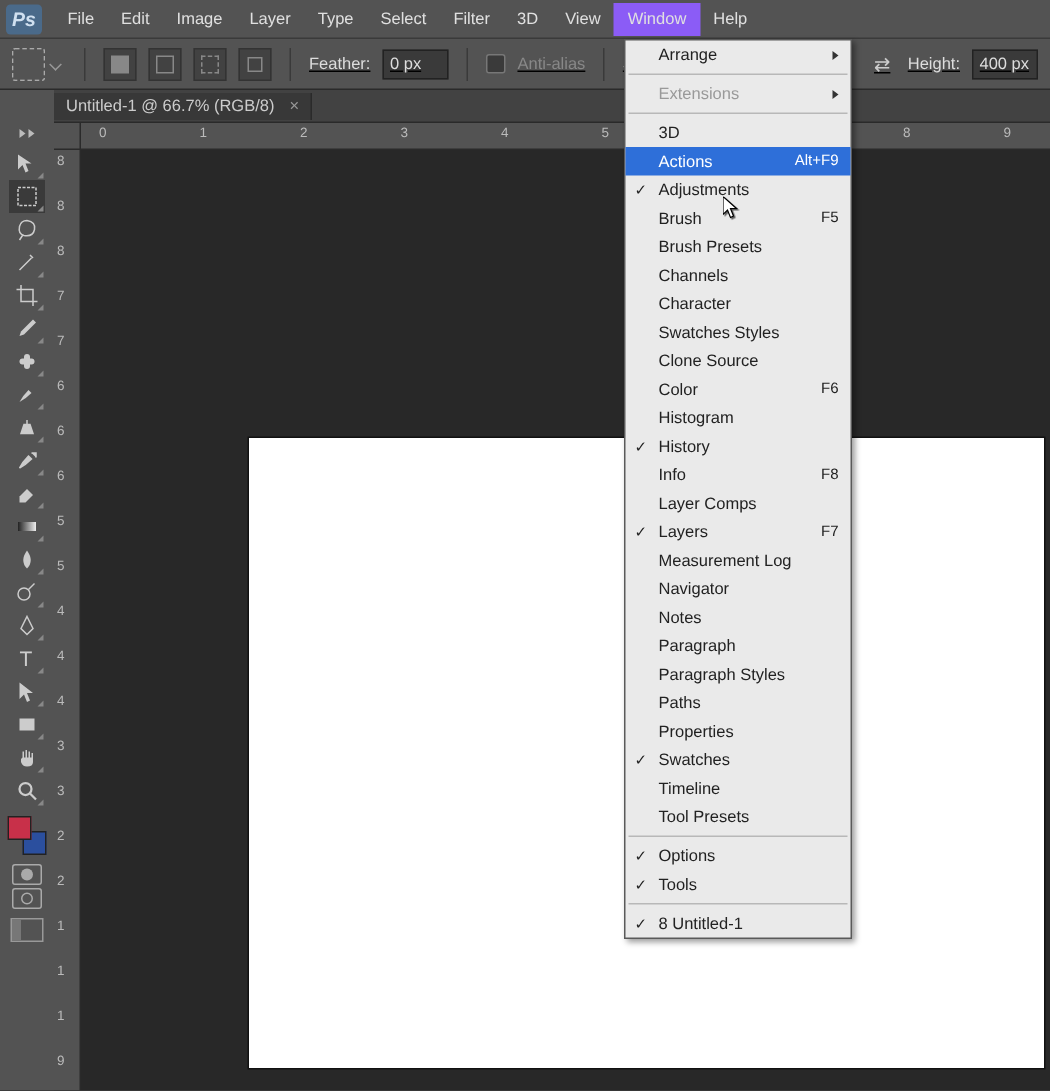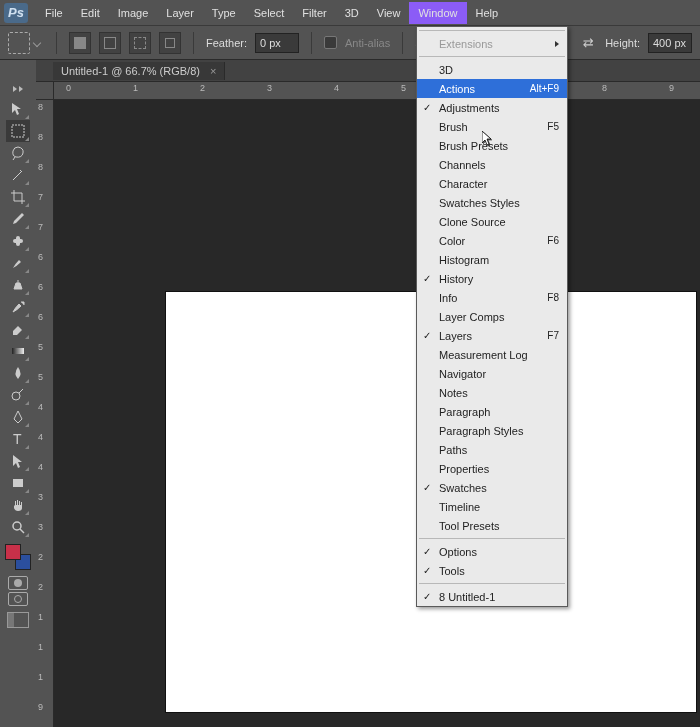--- a/index.html
+++ b/index.html
@@ -12,7 +12,7 @@
 .menuitem.open { background: #8b5cf6; }
 
 
-.optionsbar { height: 34px; background: #535353; display: flex; align-items: center; padding: 0 8px; border-bottom: 1px solid #2a2a2a; gap: 8px; }
+.optionsbar { height: 34px; background: #535353; display: flex; align-items: center; padding: 0 8px; border-bottom: 1px solid #2a2a2a; gap: 8px; text-decoration: underline; }
 .tool-icon-opts { width: 22px; height: 22px; border: 1px dashed #aaa; border-radius: 2px; }
 .tool-dd { width: 6px; height: 6px; border-left: 1px solid #999; border-bottom: 1px solid #999; transform: rotate(-45deg); margin: 0 4px 0 -4px; }
 .shape-btn { width: 22px; height: 22px; background: #424242; border: 1px solid #333; display: flex; align-items: center; justify-content: center; }

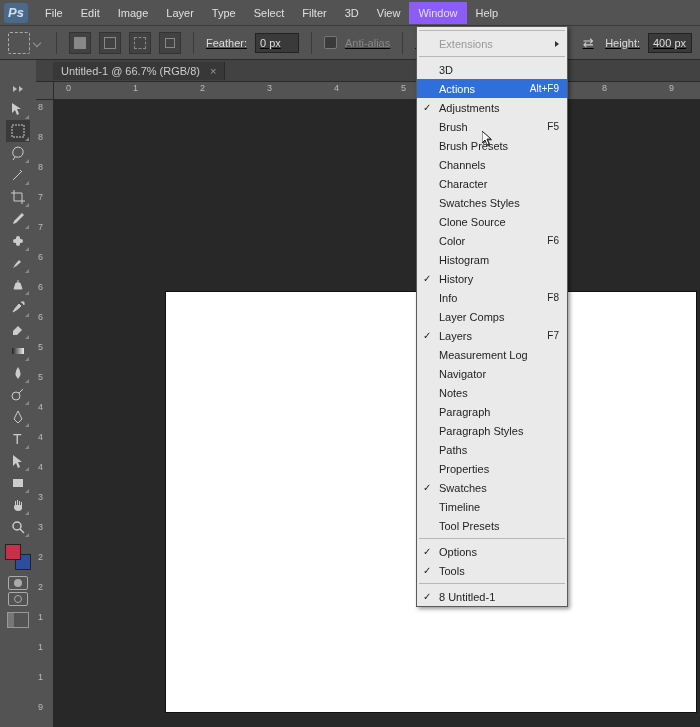--- a/index.html
+++ b/index.html
@@ -318,6 +318,10 @@
 </div>
 
 <div class="dropdown" id="dropdown">
+    <div class="dd-item">
+      <span>Arrange</span>
+      <span class="arrow"></span>
+    </div>
     <div class="dd-sep"></div>
     <div class="dd-item disabled">
       <span>Extensions</span>

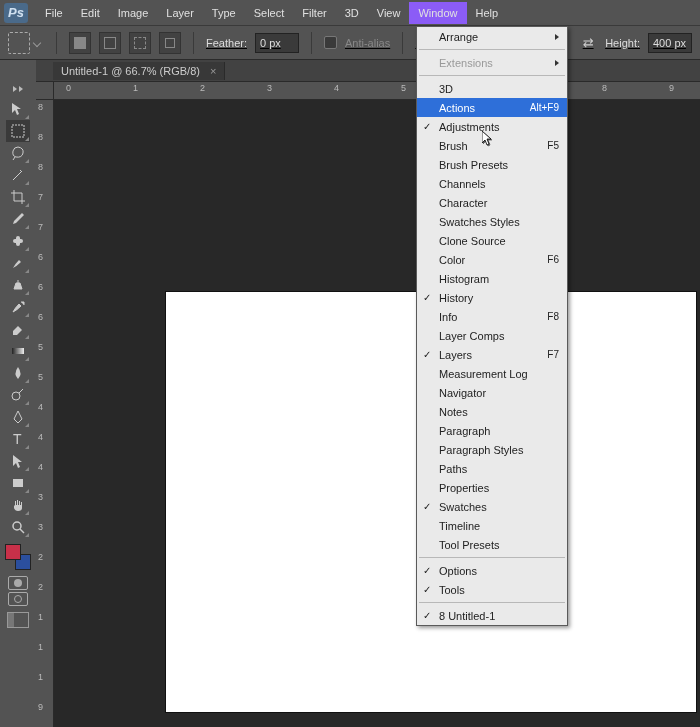--- a/index.html
+++ b/index.html
@@ -26,7 +26,7 @@
 
 
 .tabrow { position: absolute; top: 60px; left: 36px; height: 22px; display: flex; align-items: center; background: #424242; border-bottom: 1px solid #2a2a2a; width: calc(100% - 36px); }
-.doc-tab { height: 18px; background: #383838; display: flex; align-items: center; padding: 0 8px; color: #ccc; font-size: 11px; border-right: 1px solid #2a2a2a; margin-left: 17px; }
+.doc-tab { height: 18px; background: #383838; display: flex; align-items: center; padding: 0 8px; color: #ccc; font-size: 11px; border-right: 1px solid #2a2a2a; }
 .doc-tab .close { margin-left: 10px; color: #999; font-size: 11px; cursor: pointer; }
 
 

